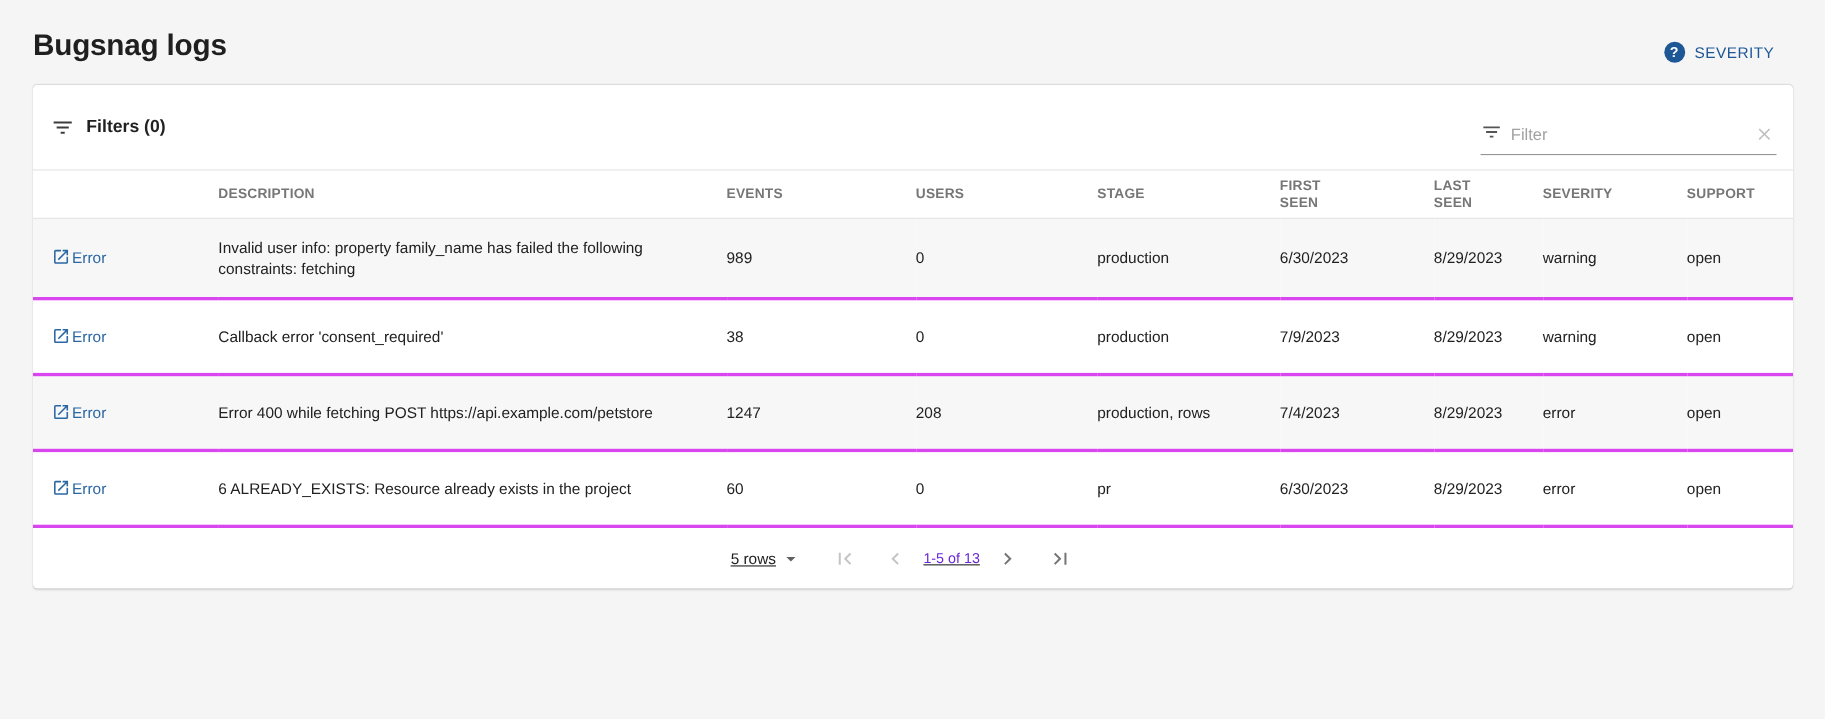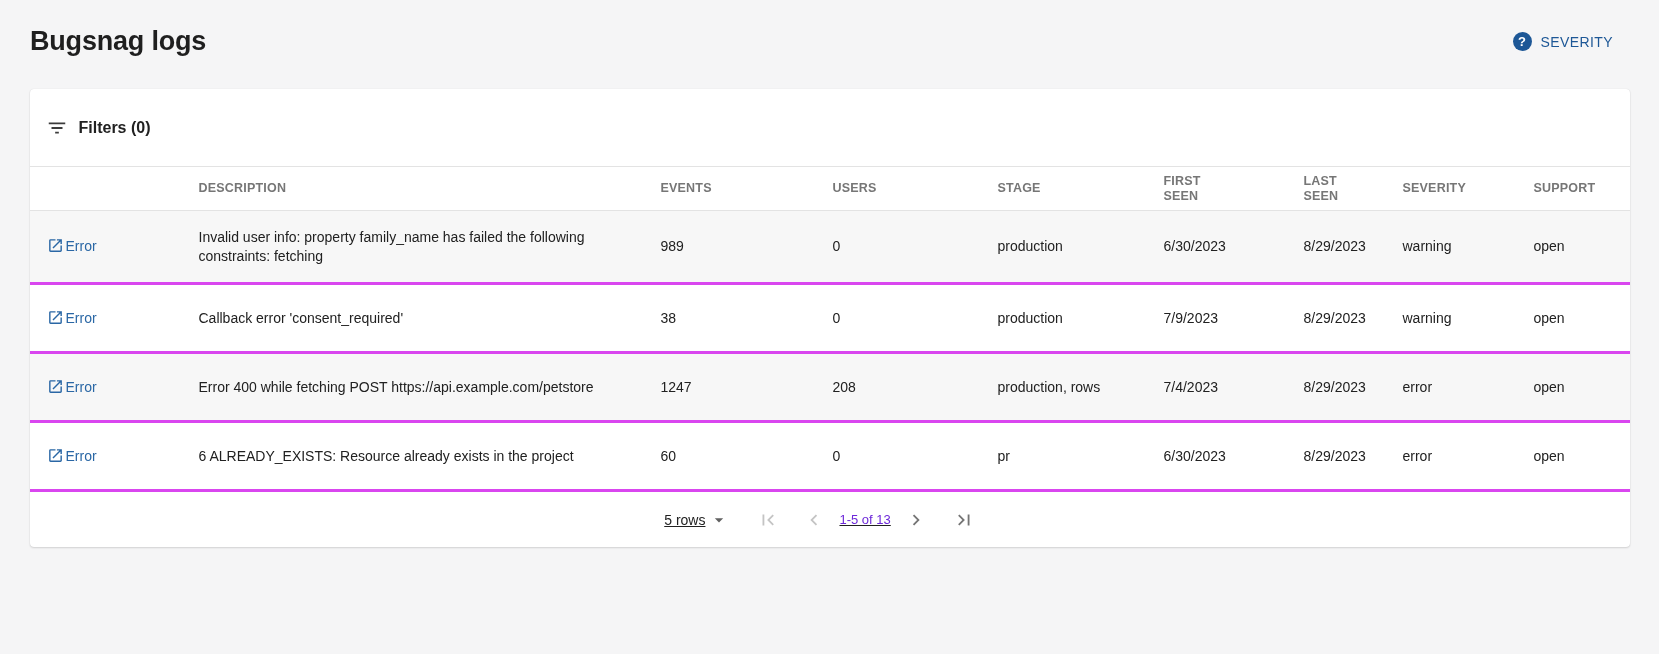--- a/index.html
+++ b/index.html
@@ -13,7 +13,7 @@
   .topbar {
     display: flex;
     justify-content: space-between;
-    align-items: center;
+    align-items: flex-end;
     padding: 26px 30px 20px 30px;
   }
   .page-title {

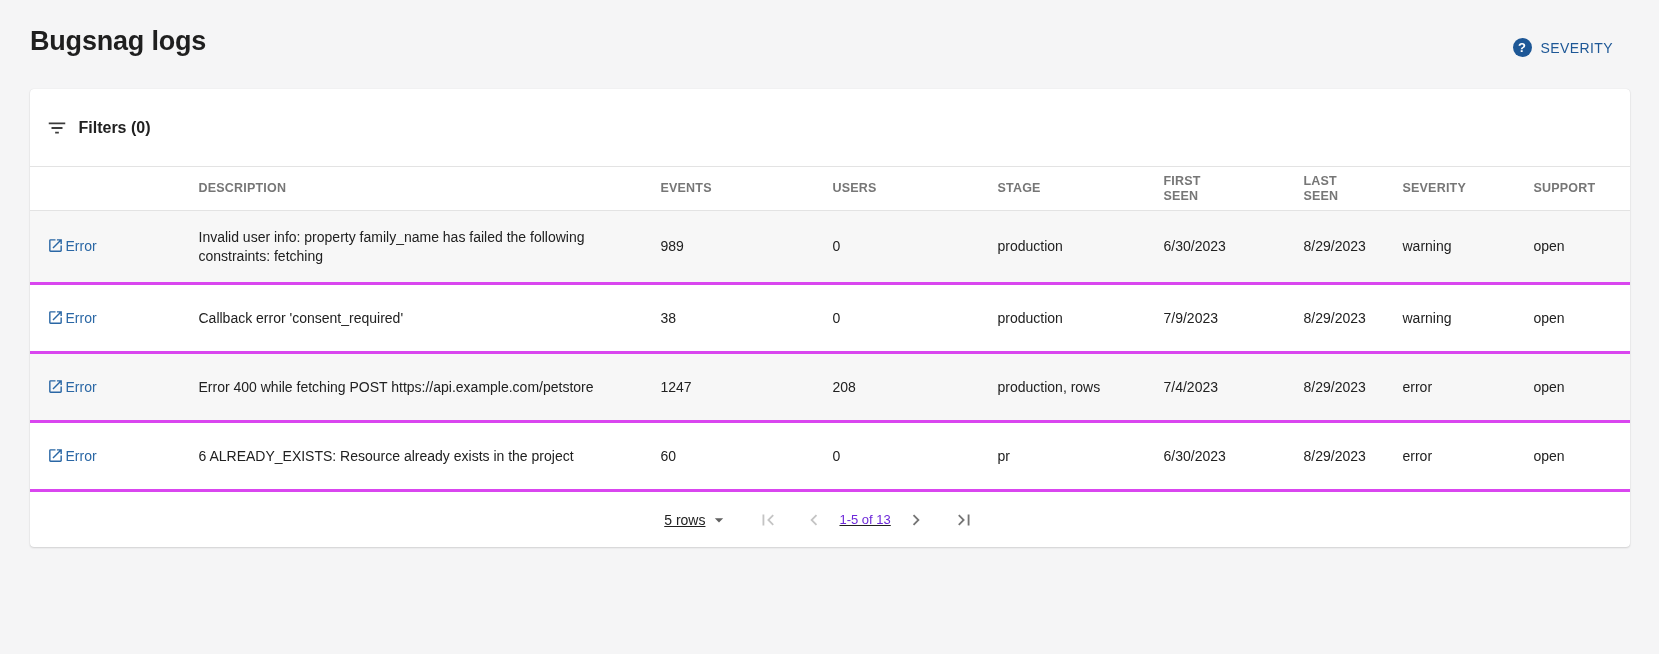--- a/index.html
+++ b/index.html
@@ -49,7 +49,7 @@
   
   .card {
     width: 1600px;
-    margin: 12px auto;
+    margin: 0 auto;
     background: #ffffff;
     border-radius: 4px;
     box-shadow: 0 1px 2px rgba(0,0,0,0.14), 0 0 1px rgba(0,0,0,0.12);

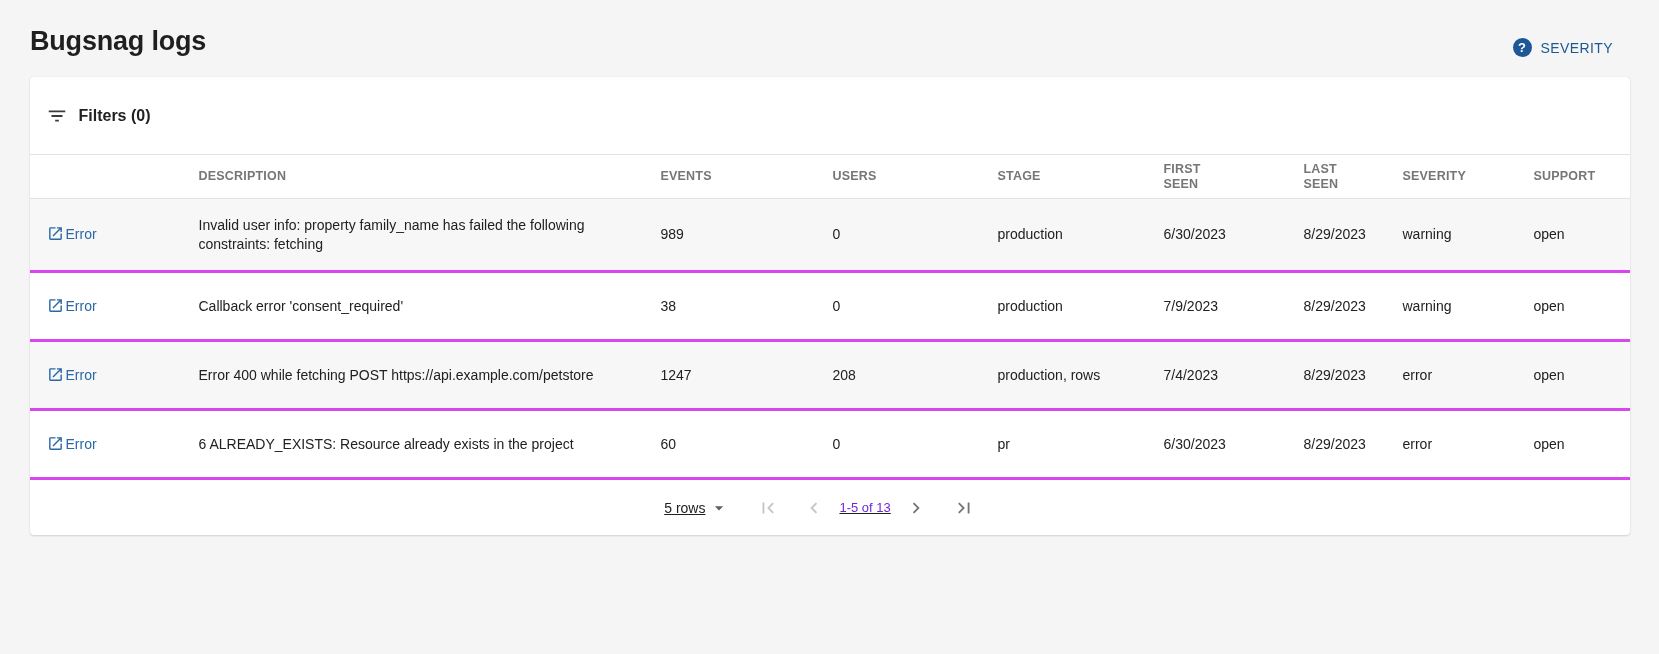--- a/index.html
+++ b/index.html
@@ -187,6 +187,19 @@
           </svg>
       </span>
       <span class="filters-label">Filters (0)</span>
+    </div>
+    <div class="filter-field">
+      <span class="icon">
+        <svg width="20" height="20" viewBox="0 0 24 24" fill="#555555">
+            <path d="M10 18h4v-2h-4v2zM3 6v2h18V6H3zm3 7h12v-2H6v2z"></path>
+          </svg>
+      </span>
+      <input type="text" placeholder="Filter" style="">
+      <button class="clear-btn">
+        <svg width="18" height="18" viewBox="0 0 24 24" fill="#c0c0c0">
+            <path d="M19 6.41 17.59 5 12 10.59 6.41 5 5 6.41 10.59 12 5 17.59 6.41 19 12 13.41 17.59 19 19 17.59 13.41 12 19 6.41z"></path>
+          </svg>
+      </button>
     </div>
   </div>
 

